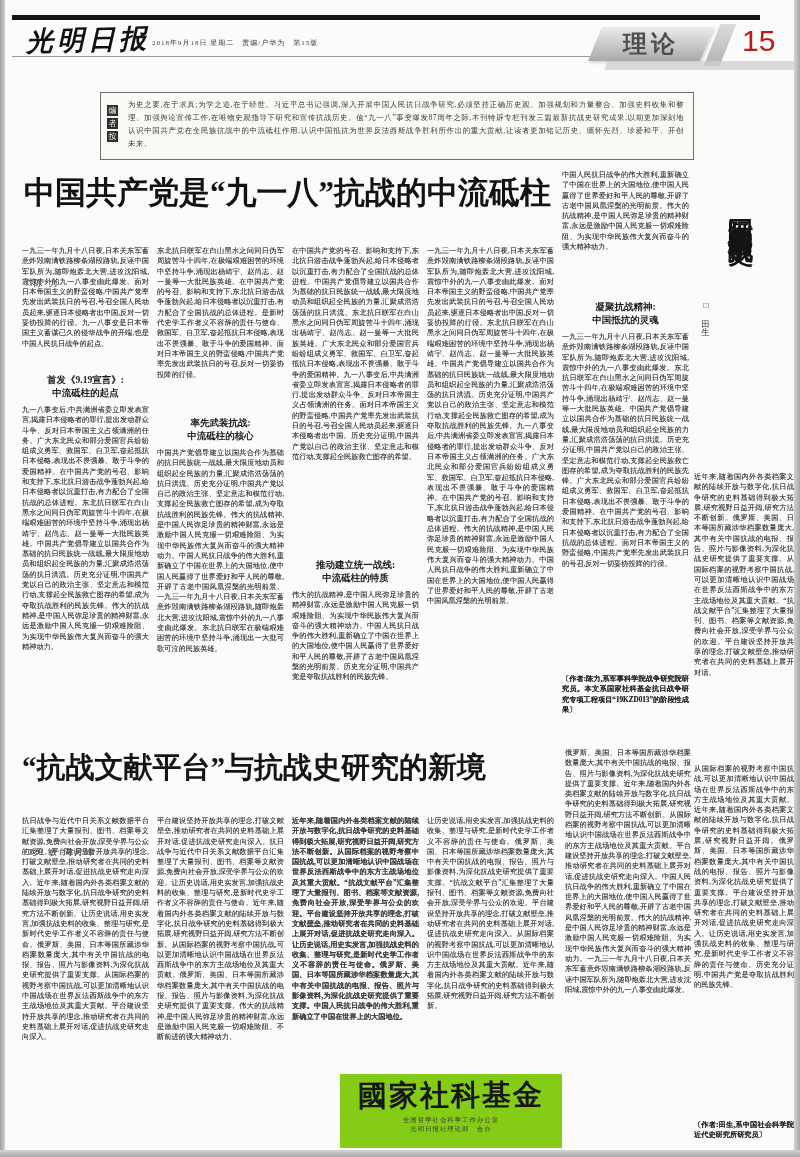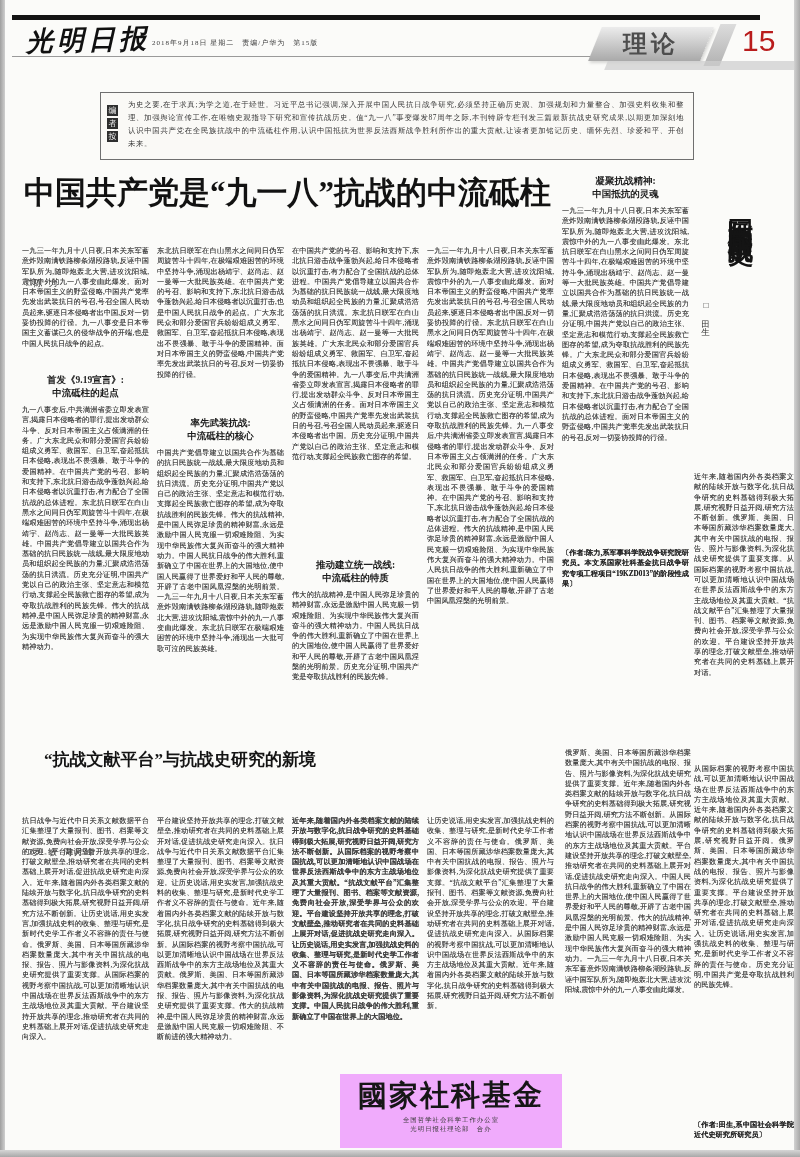--- a/index.html
+++ b/index.html
@@ -123,6 +123,7 @@
   </div>
 
   <div class="col" style="left:562px;top:170px;height:570px;">
+    <p style="height:126px;">中国人民抗日战争的伟大胜利,重新确立了中国在世界上的大国地位,使中国人民赢得了世界爱好和平人民的尊敬,开辟了古老中国凤凰涅槃的光明前景。伟大的抗战精神,是中国人民弥足珍贵的精神财富,永远是激励中国人民克服一切艰难险阻、为实现中华民族伟大复兴而奋斗的强大精神动力。</p>
     <div class="subhead">
       <div>凝聚抗战精神:</div>
       <div>中国抵抗的灵魂</div>

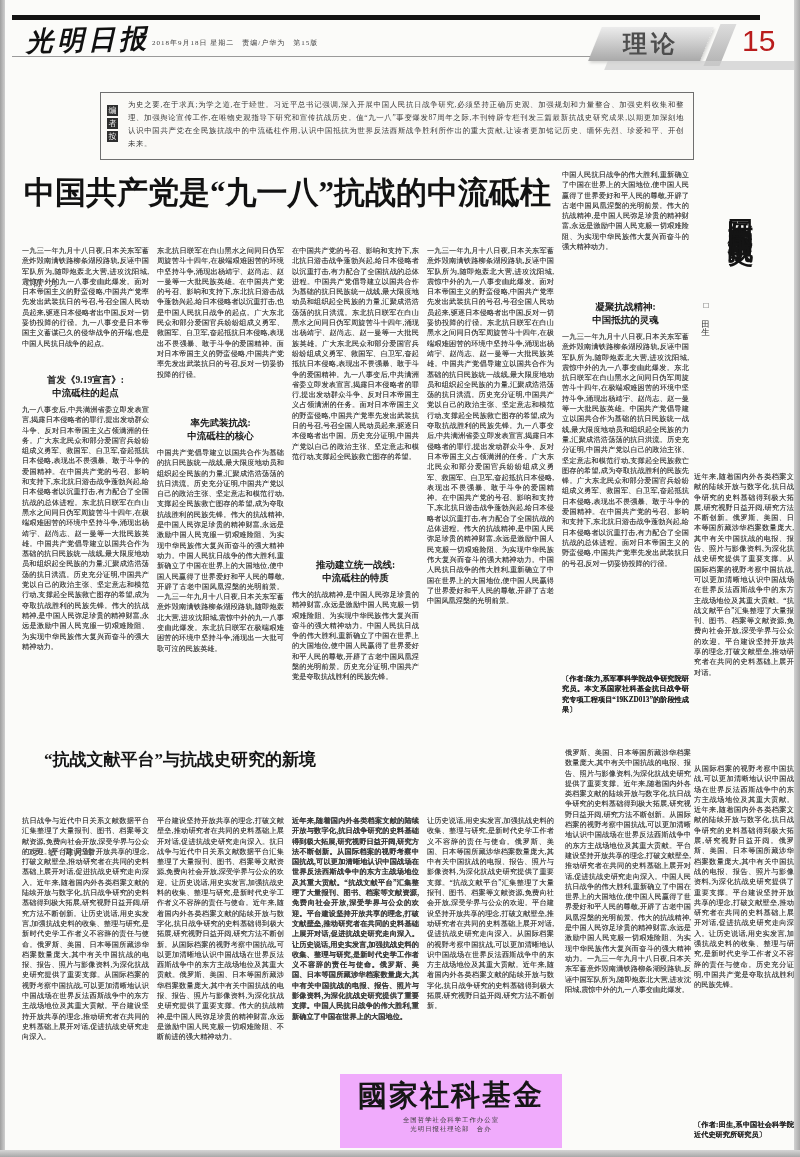--- a/index.html
+++ b/index.html
@@ -101,7 +101,7 @@
   </div>
 
   <div class="col" style="left:157px;top:246px;height:494px;">
-    <p style="height:166px;">东北抗日联军在白山黑水之间同日伪军周旋苦斗十四年,在极端艰难困苦的环境中坚持斗争,涌现出杨靖宇、赵尚志、赵一曼等一大批民族英雄。在中国共产党的号召、影响和支持下,东北抗日游击战争蓬勃兴起,给日本侵略者以沉重打击,也是中国人民抗日战争的起点。广大东北民众和部分爱国官兵纷纷组成义勇军、救国军、自卫军,奋起抵抗日本侵略,表现出不畏强暴、敢于斗争的爱国精神。面对日本帝国主义的野蛮侵略,中国共产党率先发出武装抗日的号召,反对一切妥协投降的行径。</p>
+    <p style="height:166px;">东北抗日联军在白山黑水之间同日伪军周旋苦斗十四年,在极端艰难困苦的环境中坚持斗争,涌现出杨靖宇、赵尚志、赵一曼等一大批民族英雄。在中国共产党的号召、影响和支持下,东北抗日游击战争蓬勃兴起,给日本侵略者以沉重打击,有力配合了全国抗战的总体进程。是新时代史学工作者义不容辞的责任与使命、救国军、自卫军,奋起抵抗日本侵略,表现出不畏强暴、敢于斗争的爱国精神。面对日本帝国主义的野蛮侵略,中国共产党率先发出武装抗日的号召,反对一切妥协投降的行径。</p>
     <div class="subhead">
       <div>率先武装抗战:</div>
       <div>中流砥柱的核心</div>

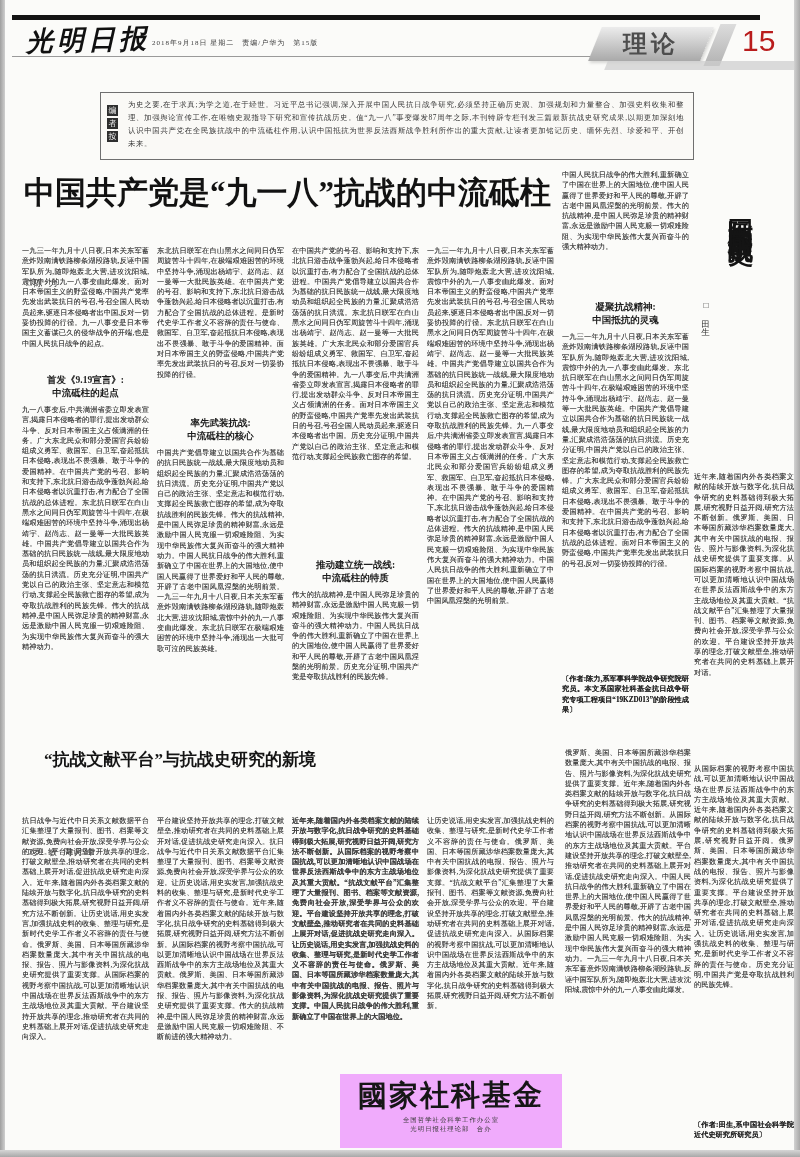--- a/index.html
+++ b/index.html
@@ -41,7 +41,7 @@
   .h1{position:absolute;left:24px;top:172px;width:545px;font-size:31px;font-weight:bold;color:#121212;
         letter-spacing:0px;white-space:nowrap;}
   .byline{position:absolute;font-size:9px;color:#2f2f2f;letter-spacing:2px;margin-top:46px;}
-  .h2{position:absolute;left:22px;top:748px;width:520px;font-size:17px;font-weight:bold;color:#141414;white-space:nowrap;margin-left:22px;}
+  .h2{position:absolute;left:22px;top:748px;width:520px;font-size:29px;font-weight:bold;color:#141414;white-space:nowrap;}
 
   
   .col{position:absolute;width:127px;overflow:hidden;font-size:7.2px;line-height:10.3px;color:#3e3e3e;

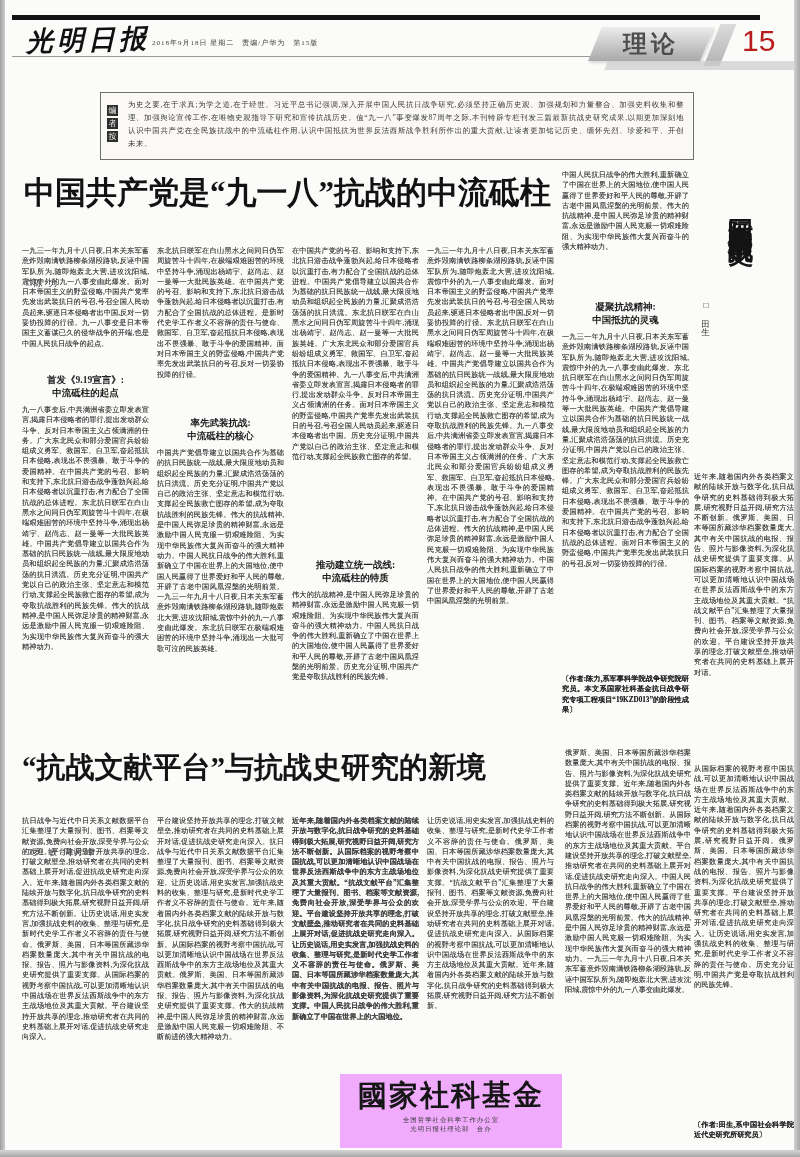--- a/index.html
+++ b/index.html
@@ -58,7 +58,7 @@
        color:#333;letter-spacing:3px;}
 
   
-  .fund{position:absolute;left:340px;top:1074px;width:222px;height:74px;background:#f0abfc;text-align:center;}
+  .fund{position:absolute;left:340px;top:1074px;width:222px;height:74px;background:#84cc16;text-align:center;}
   .fund-title{font-size:29px;font-weight:bold;color:#161616;letter-spacing:2px;margin-top:2px;
        transform:rotate(-.5deg);}
   .fund-sub{font-size:6.4px;color:#3a3a3a;line-height:8.5px;letter-spacing:1px;}

